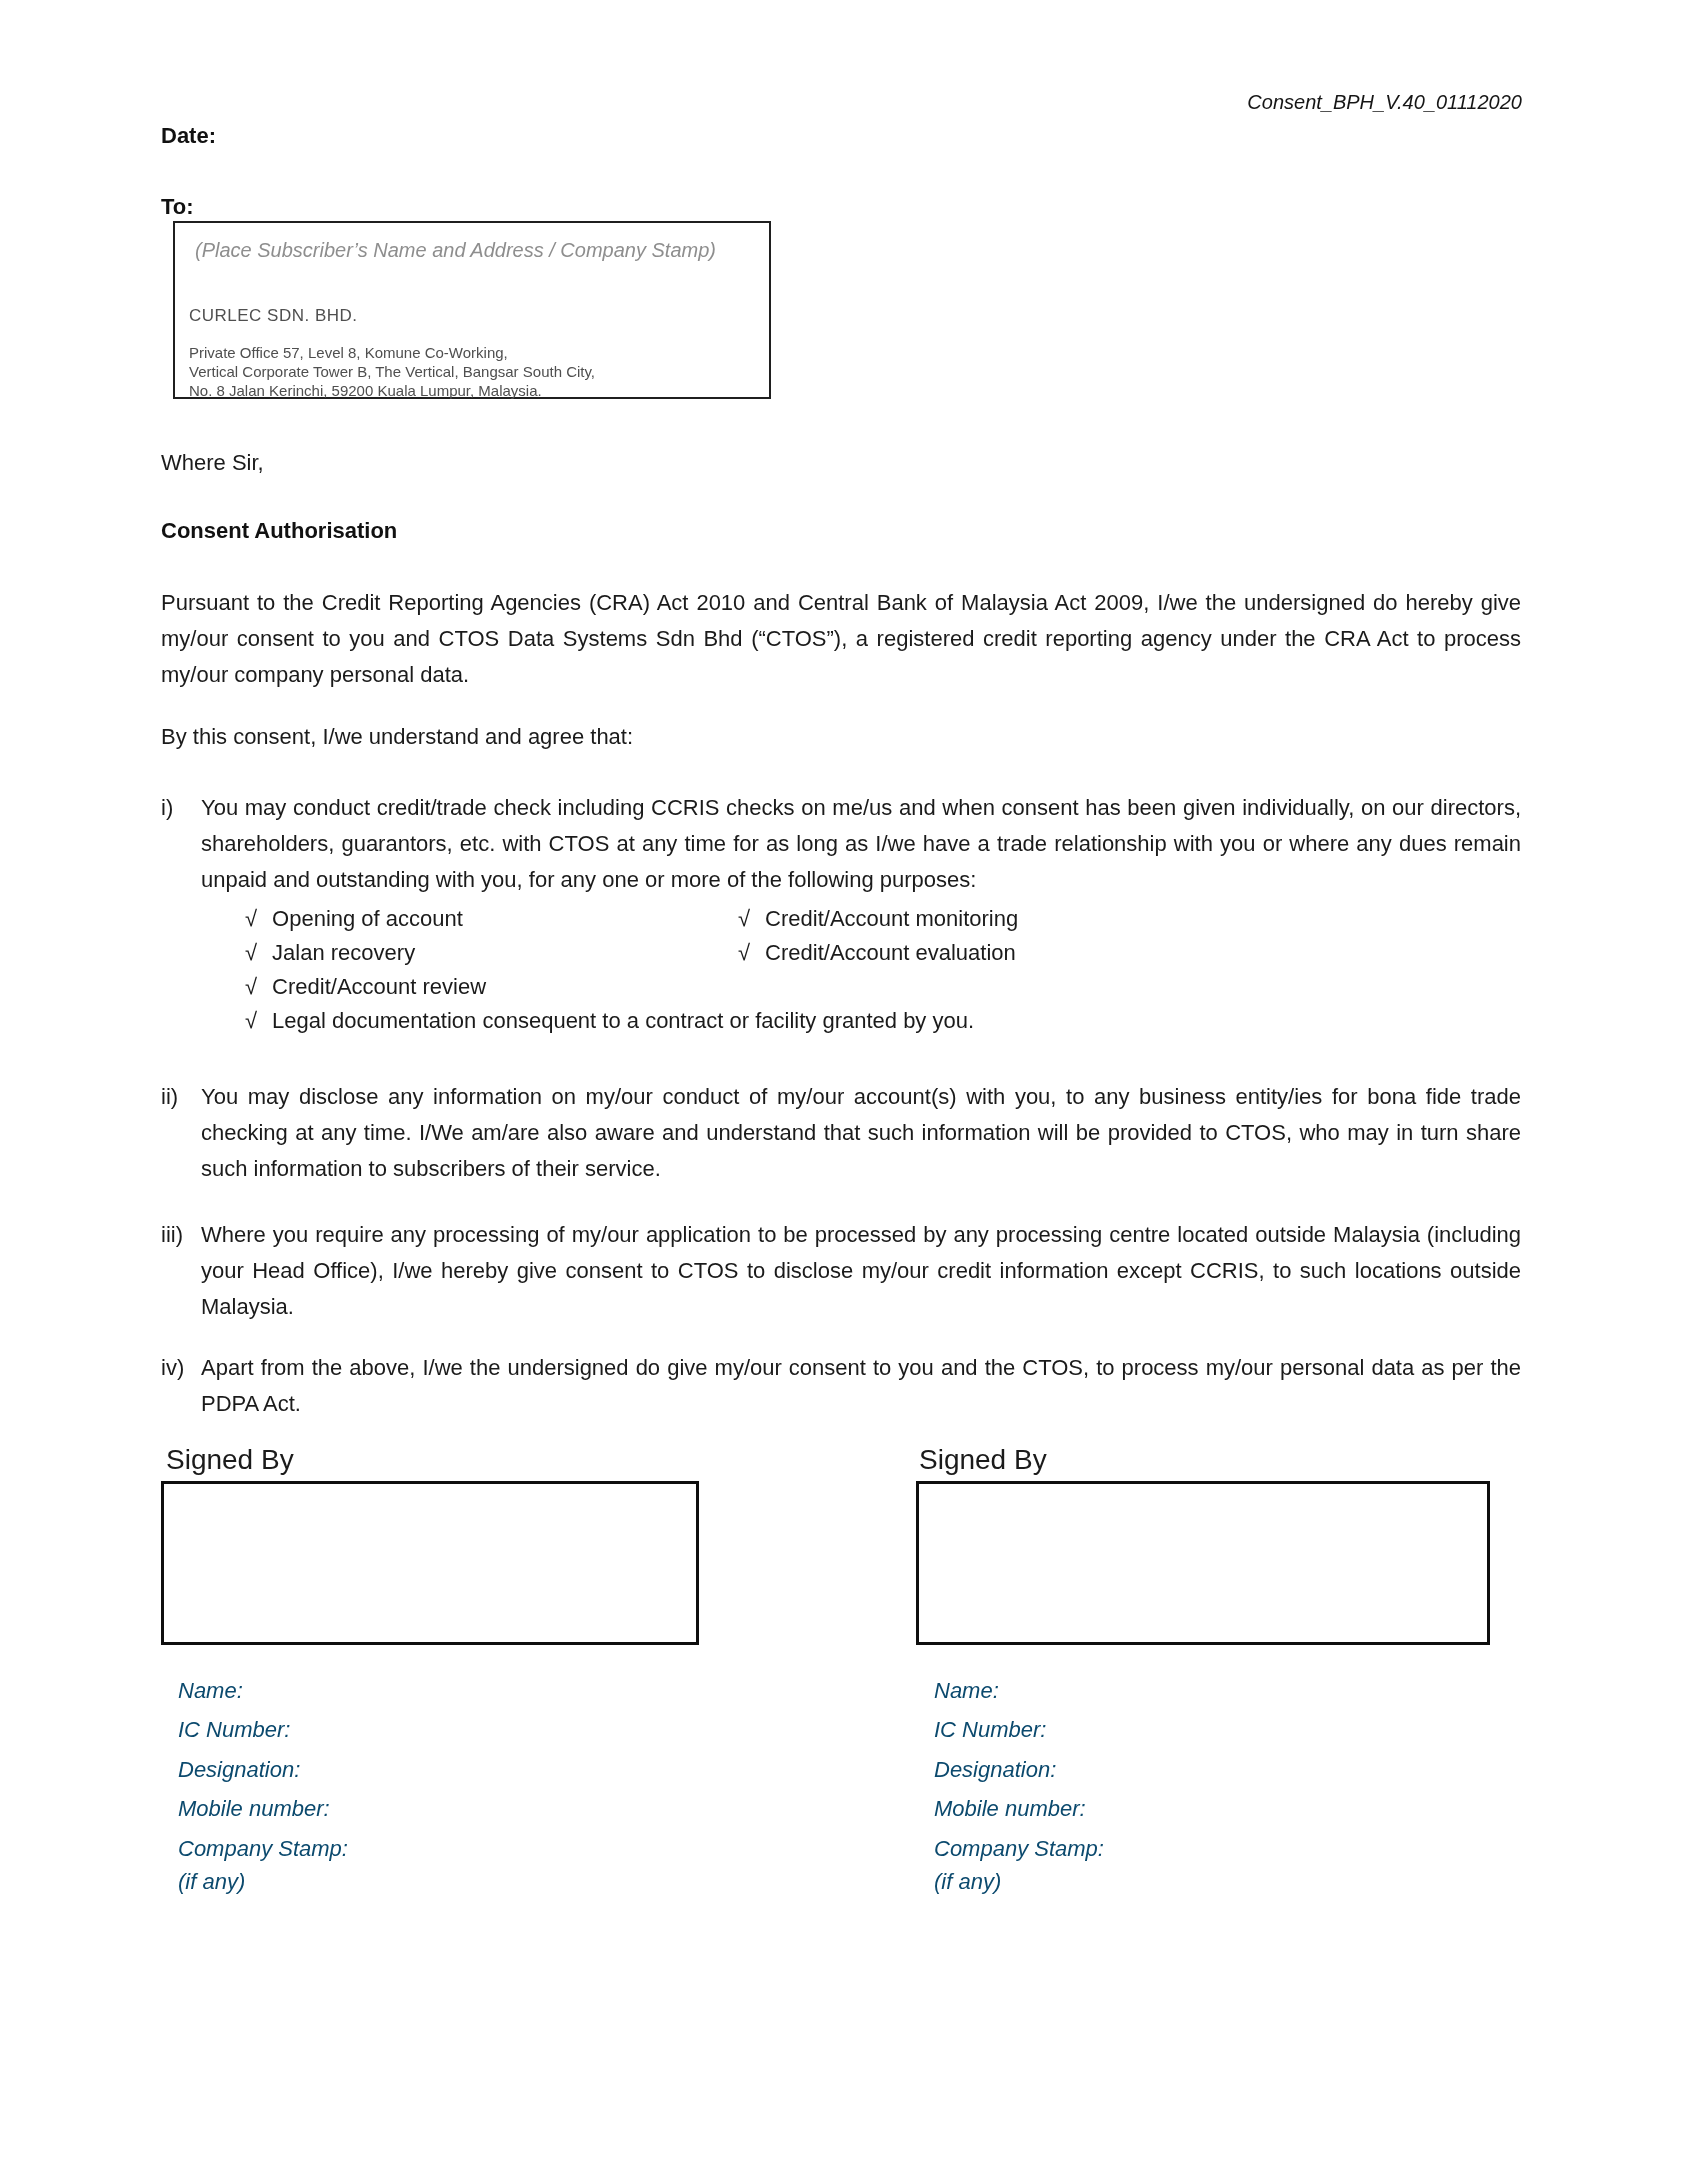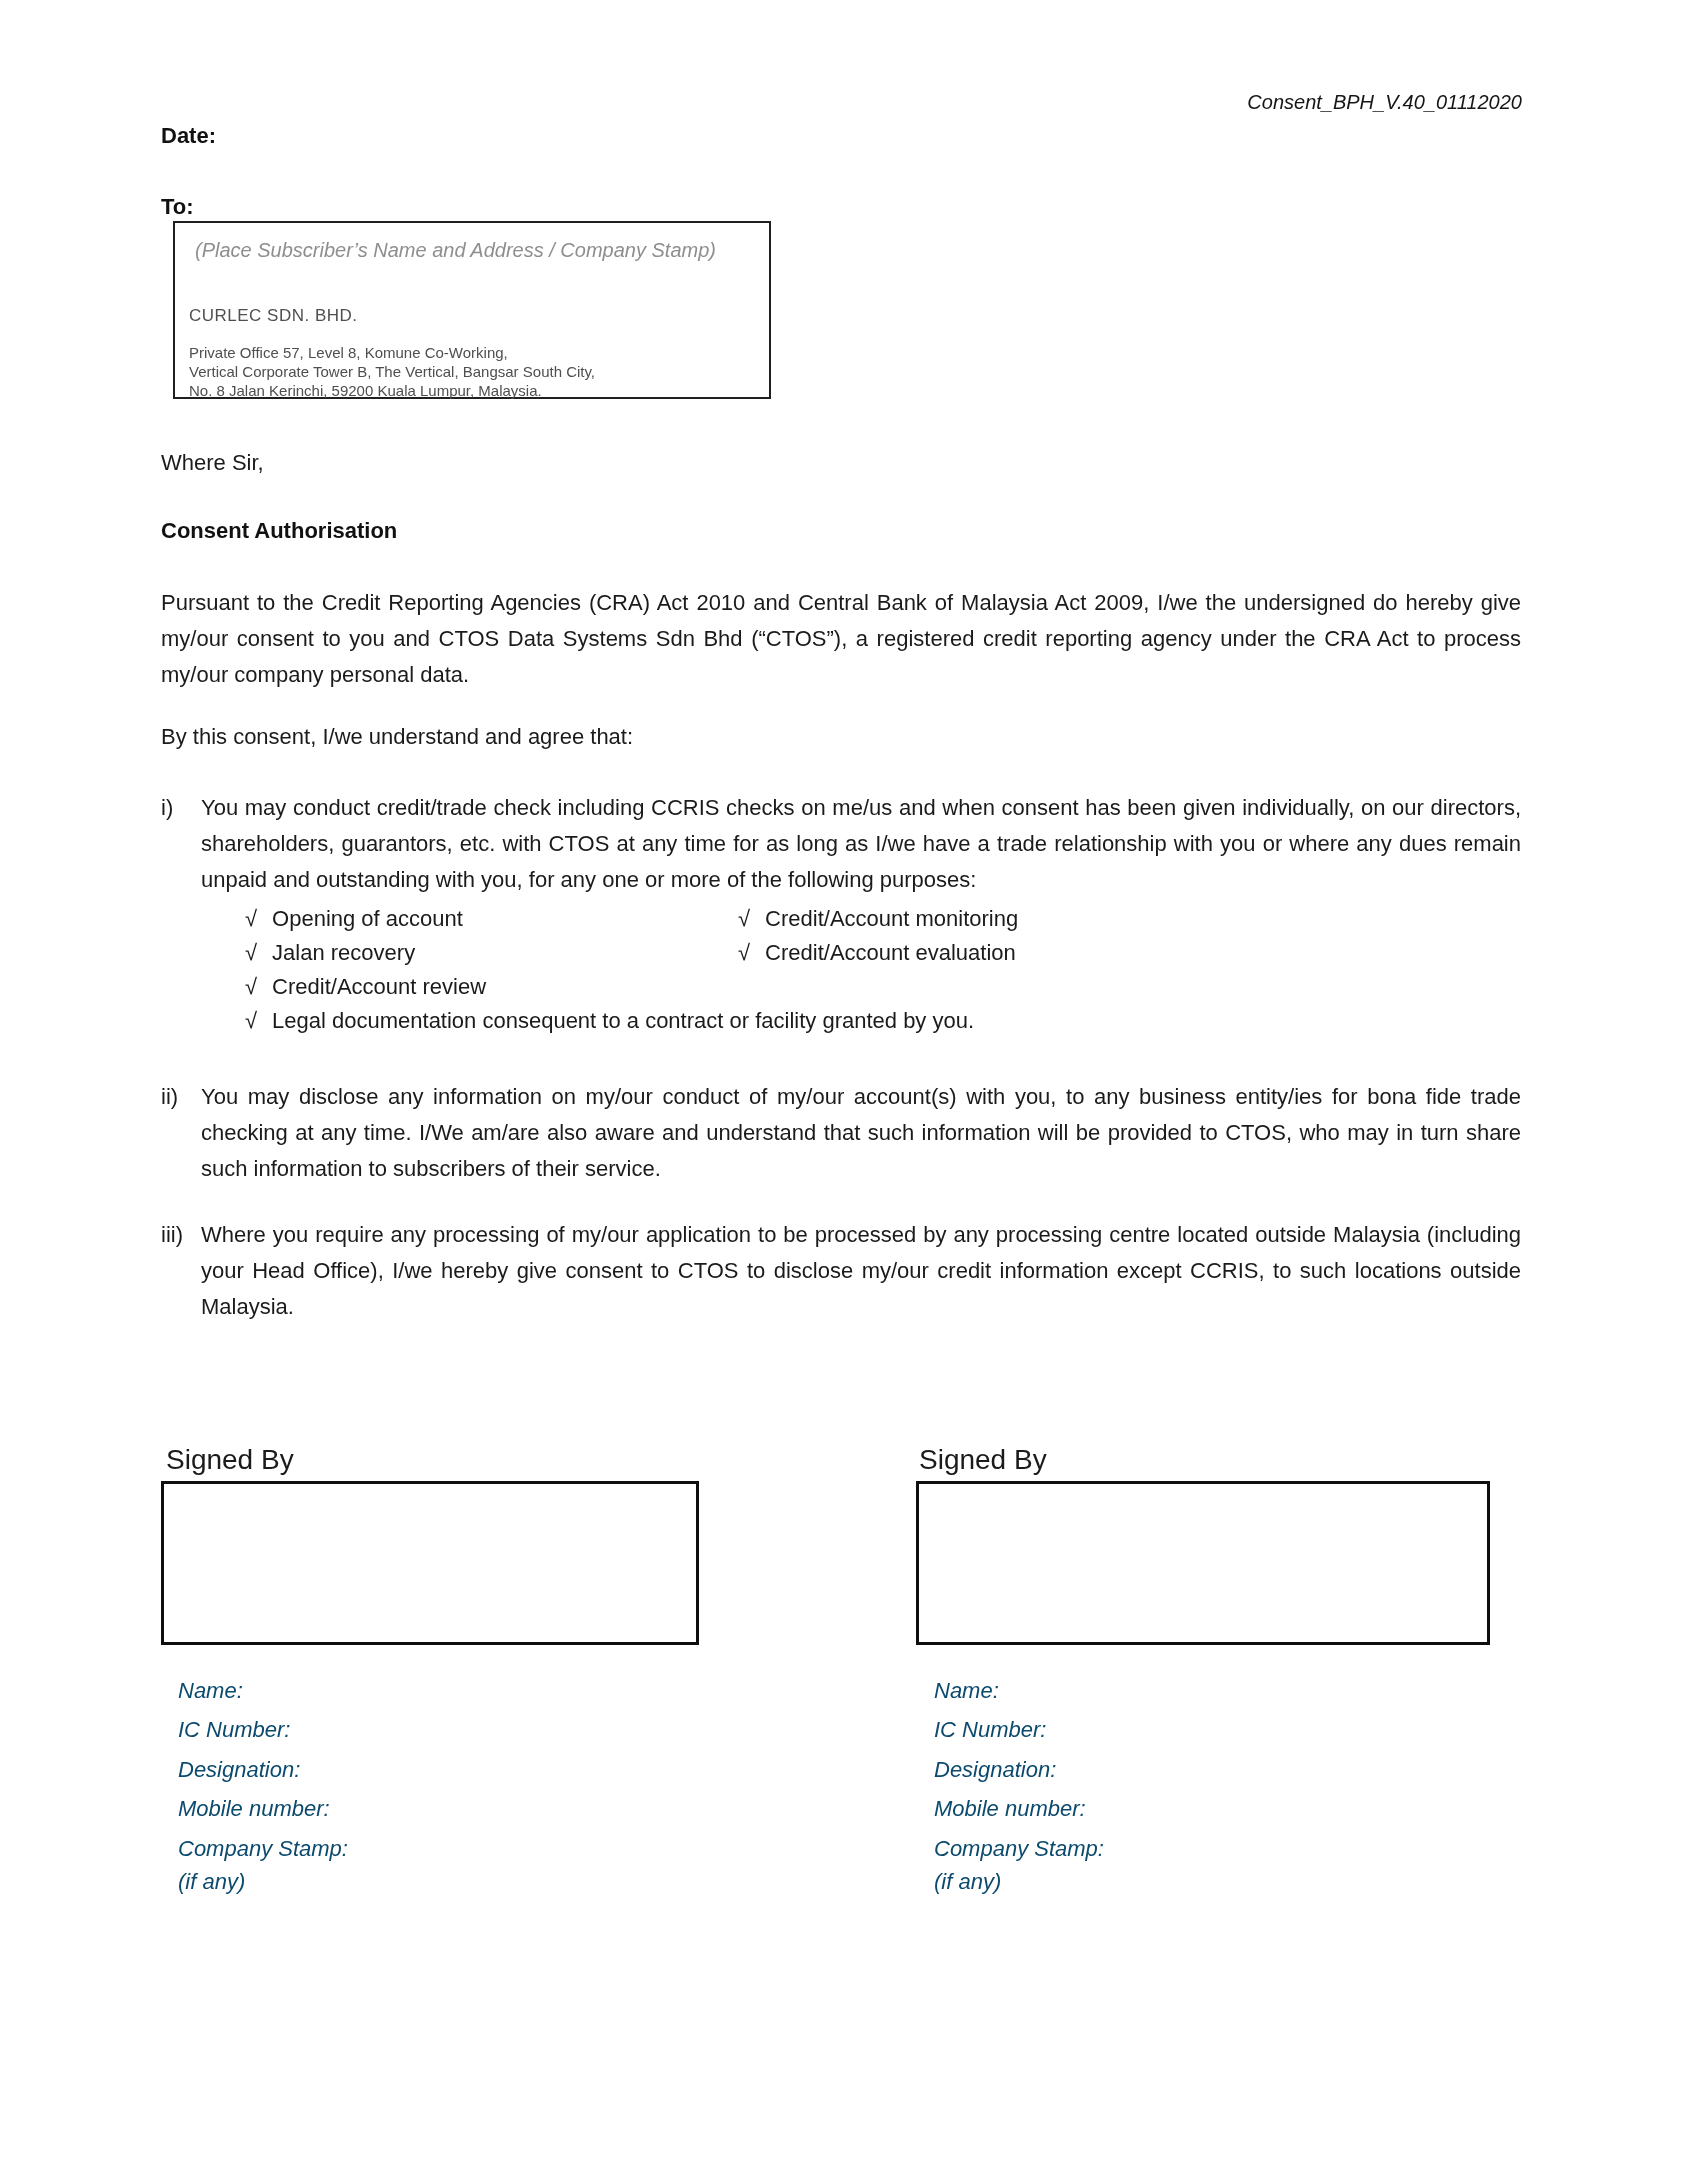--- a/index.html
+++ b/index.html
@@ -185,6 +185,10 @@
     <div class="item-text">Where you require any processing of my/our application to be processed by any processing centre located outside Malaysia (including your Head Office), I/we hereby give consent to CTOS to disclose my/our credit information except CCRIS, to such locations outside Malaysia.</div>
   </div>
 
+  <div class="abs item item-iv">
+    <span class="marker">iv)</span>
+    <div class="item-text">Apart from the above, I/we the undersigned do give my/our consent to you and the CTOS, to process my/our personal data as per the PDPA Act.</div>
+  </div>
 
   <div class="abs sig-col col-left">
     <div class="signed-by">Signed By</div>

